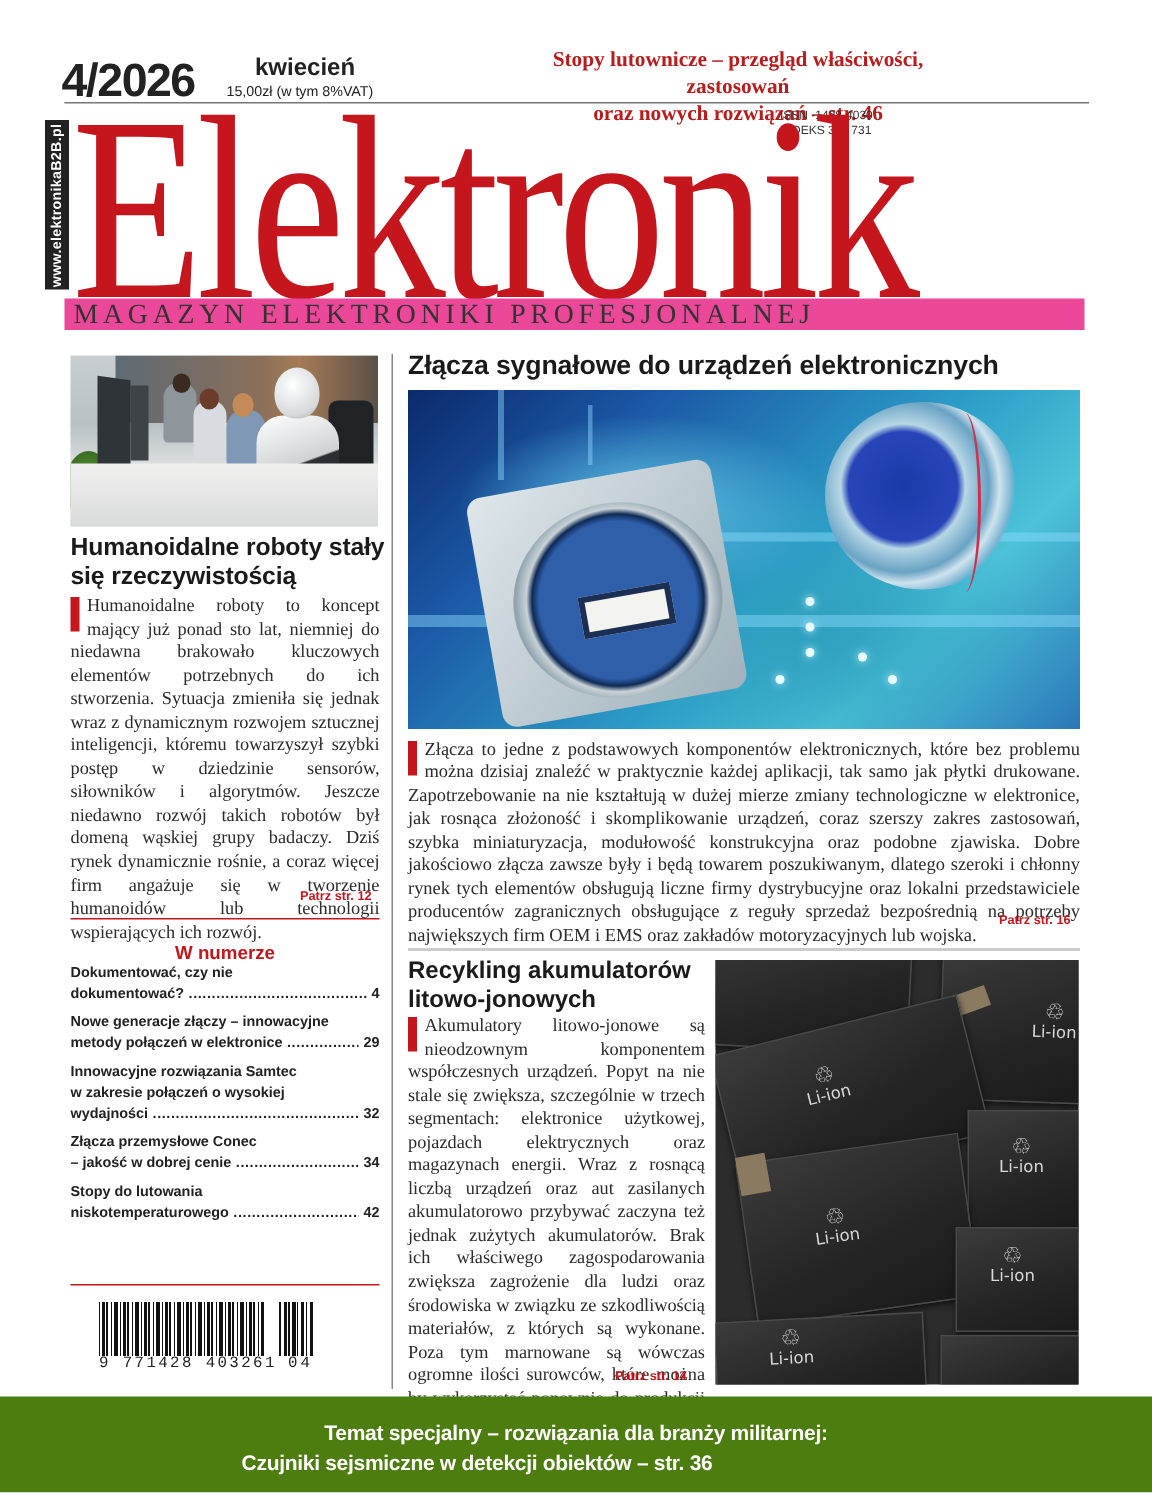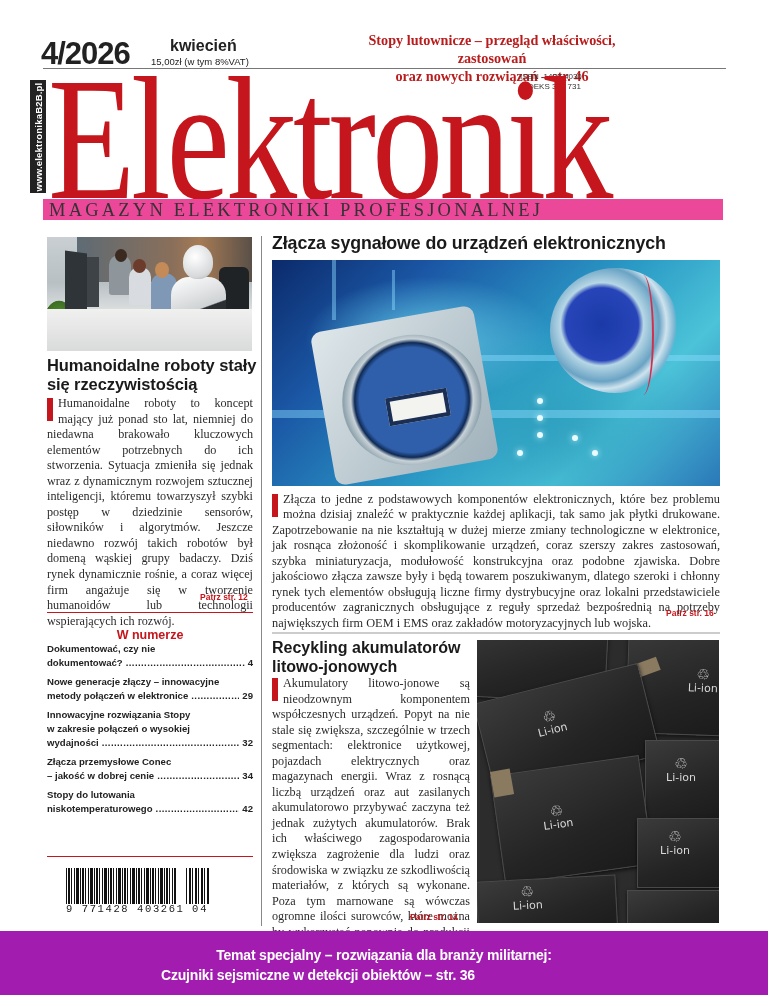--- a/index.html
+++ b/index.html
@@ -168,7 +168,7 @@
       </div>
   </div>
   <div class="toc-item">
-    <div>Innowacyjne rozwiązania Stopy</div>
+    <div>Innowacyjne rozwiązania Samtec</div>
     <div>w zakresie połączeń o wysokiej</div>
     <div class="toc-row">
         <span>wydajności</span>

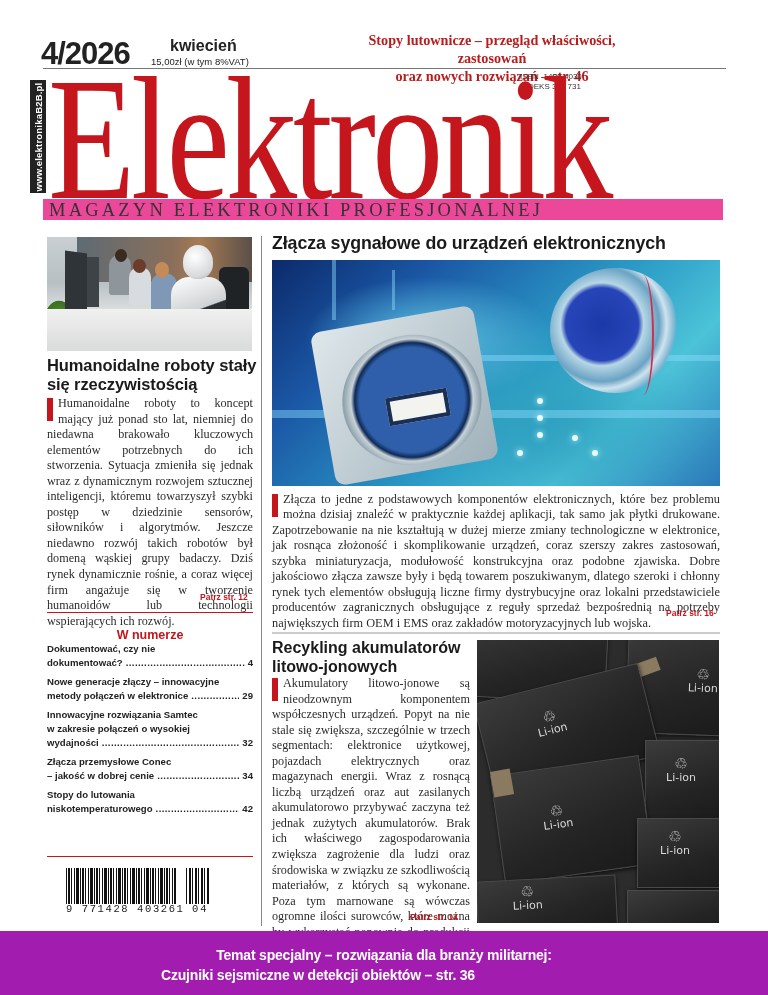--- a/index.html
+++ b/index.html
@@ -87,7 +87,7 @@
   .tab { position: absolute; background: #8a7a60; }
 
   
-  .footer { position: absolute; left: 0; top: 931px; width: 768px; height: 64px; background: #a21caf; color: #fff; text-align: center; }
+  .footer { position: absolute; left: 0; top: 931px; width: 768px; height: 64px; background: #4d7c0f; color: #fff; text-align: center; }
   .footer .l1 { position: absolute; left: 0; width: 768px; top: 16px; font-size: 14px; font-weight: bold; letter-spacing: -0.2px; }
   .footer .l2 { position: absolute; left: 0; width: 636px; top: 36px; font-size: 14px; font-weight: bold; letter-spacing: -0.2px; }
 </style>

